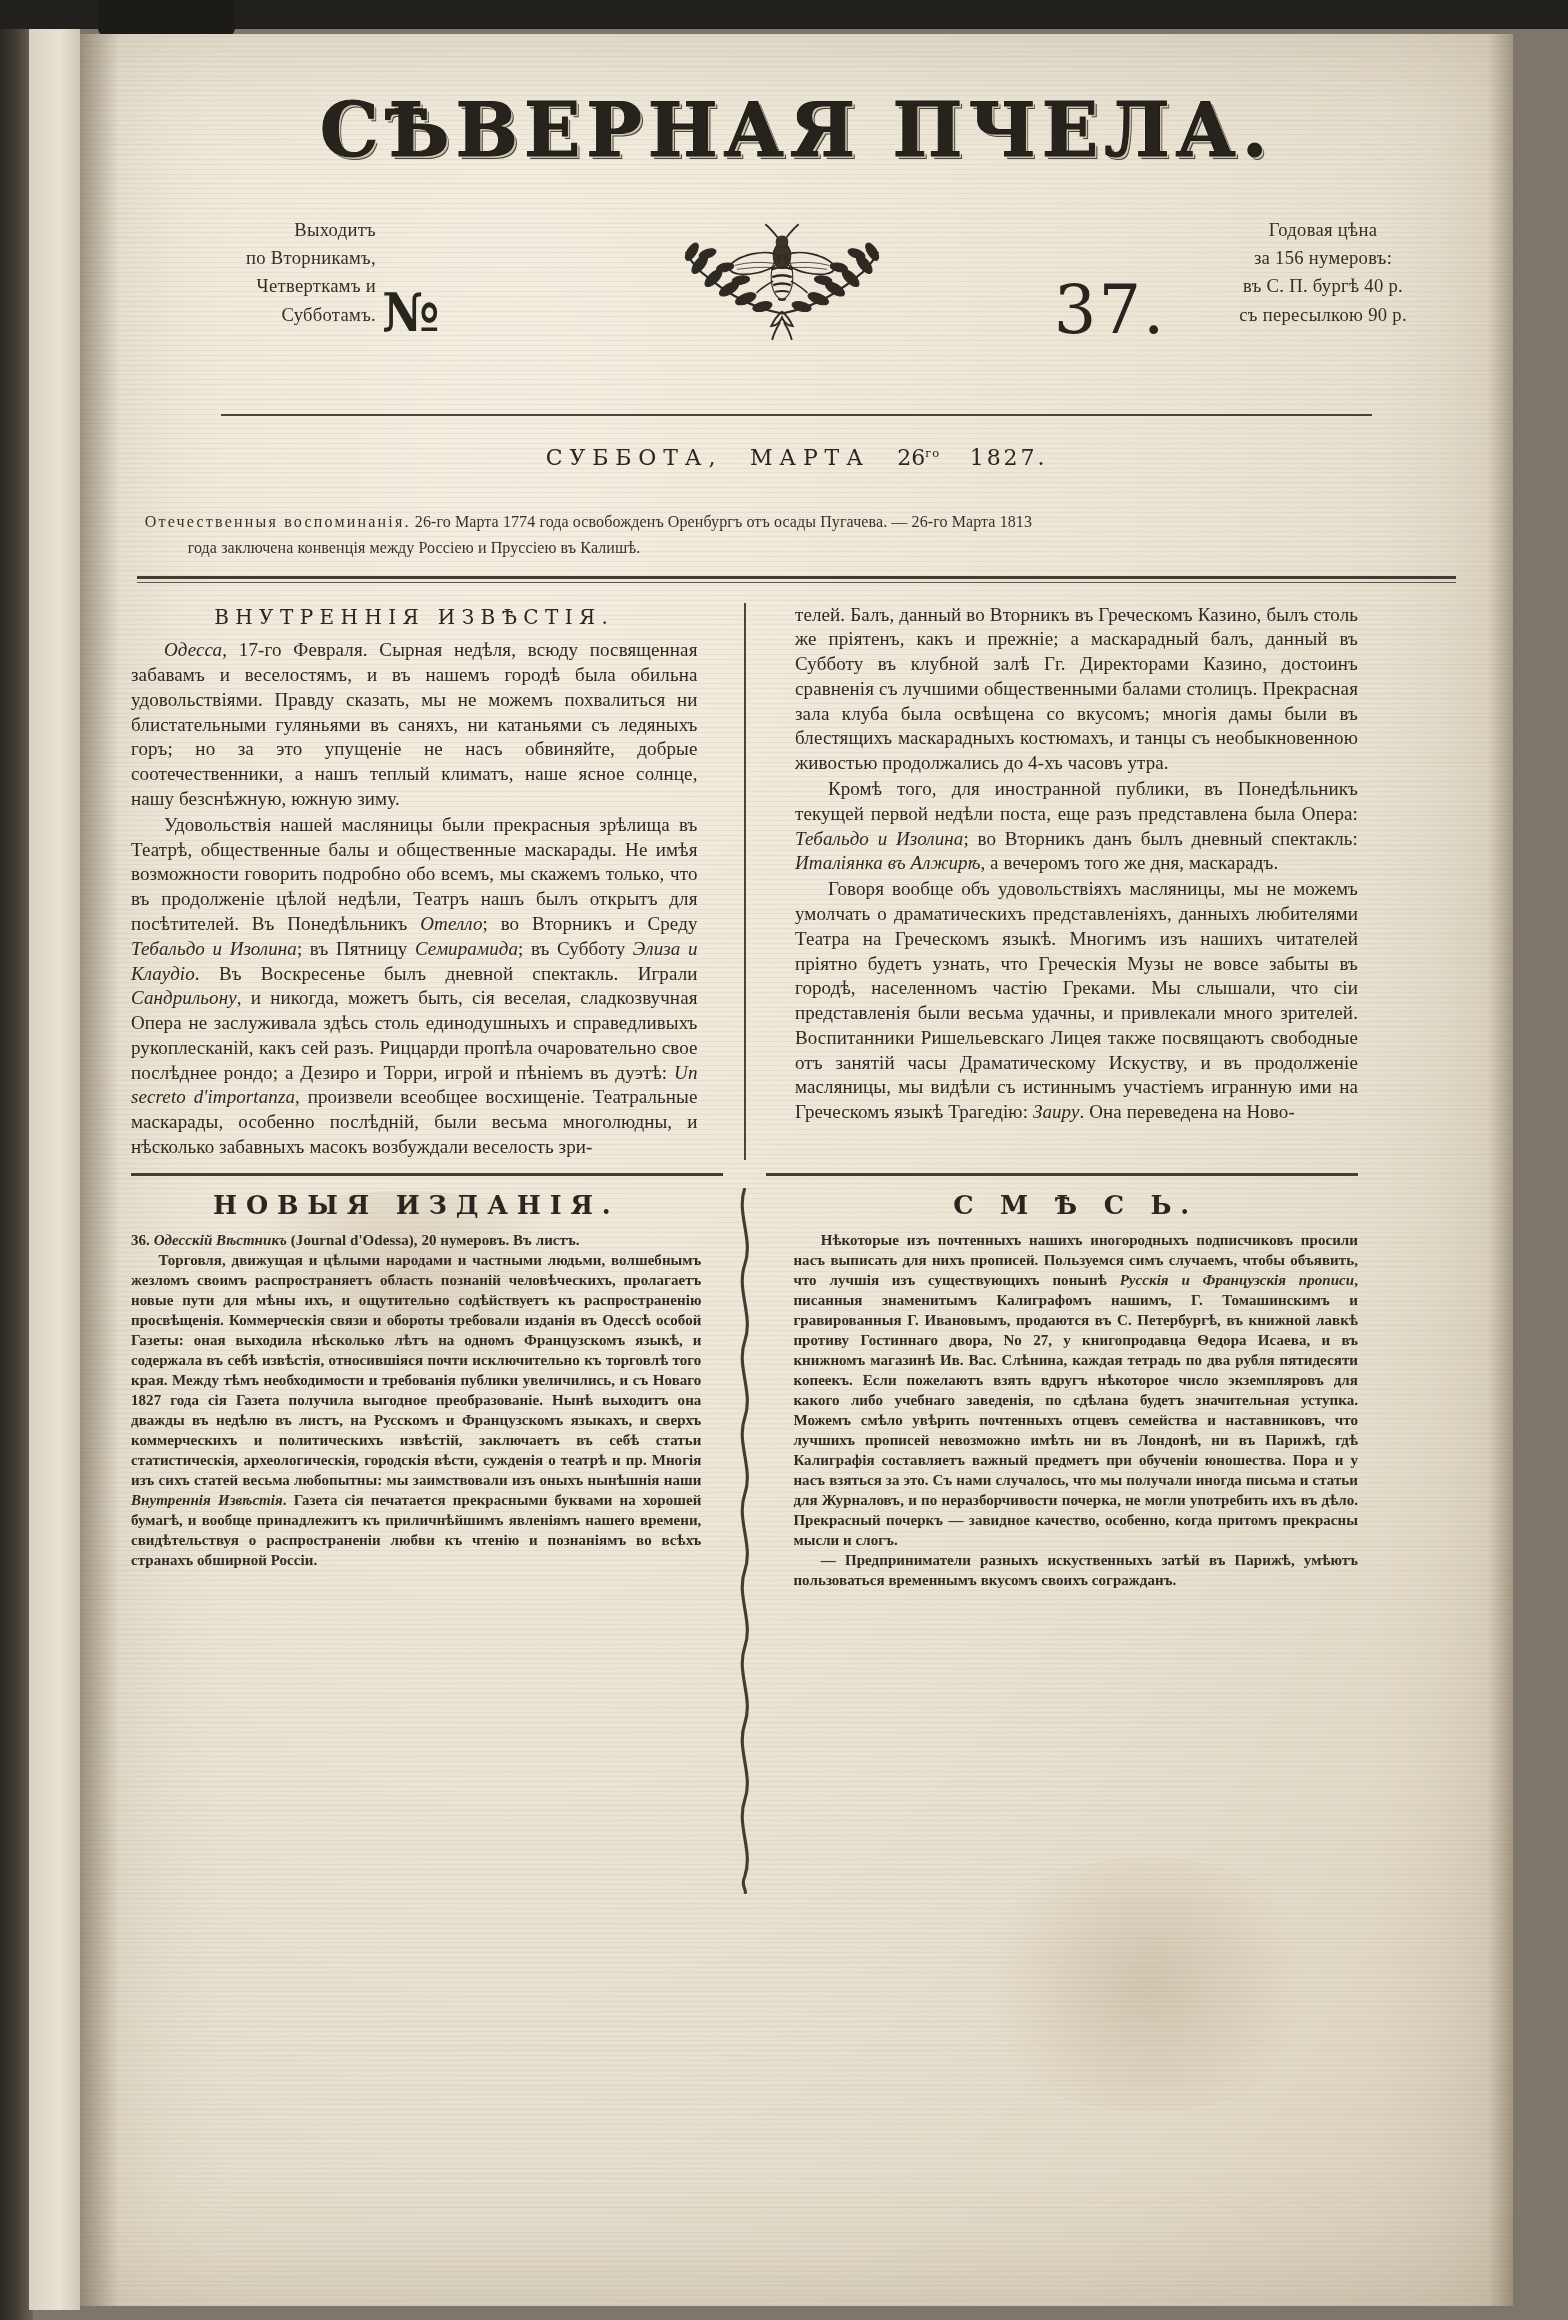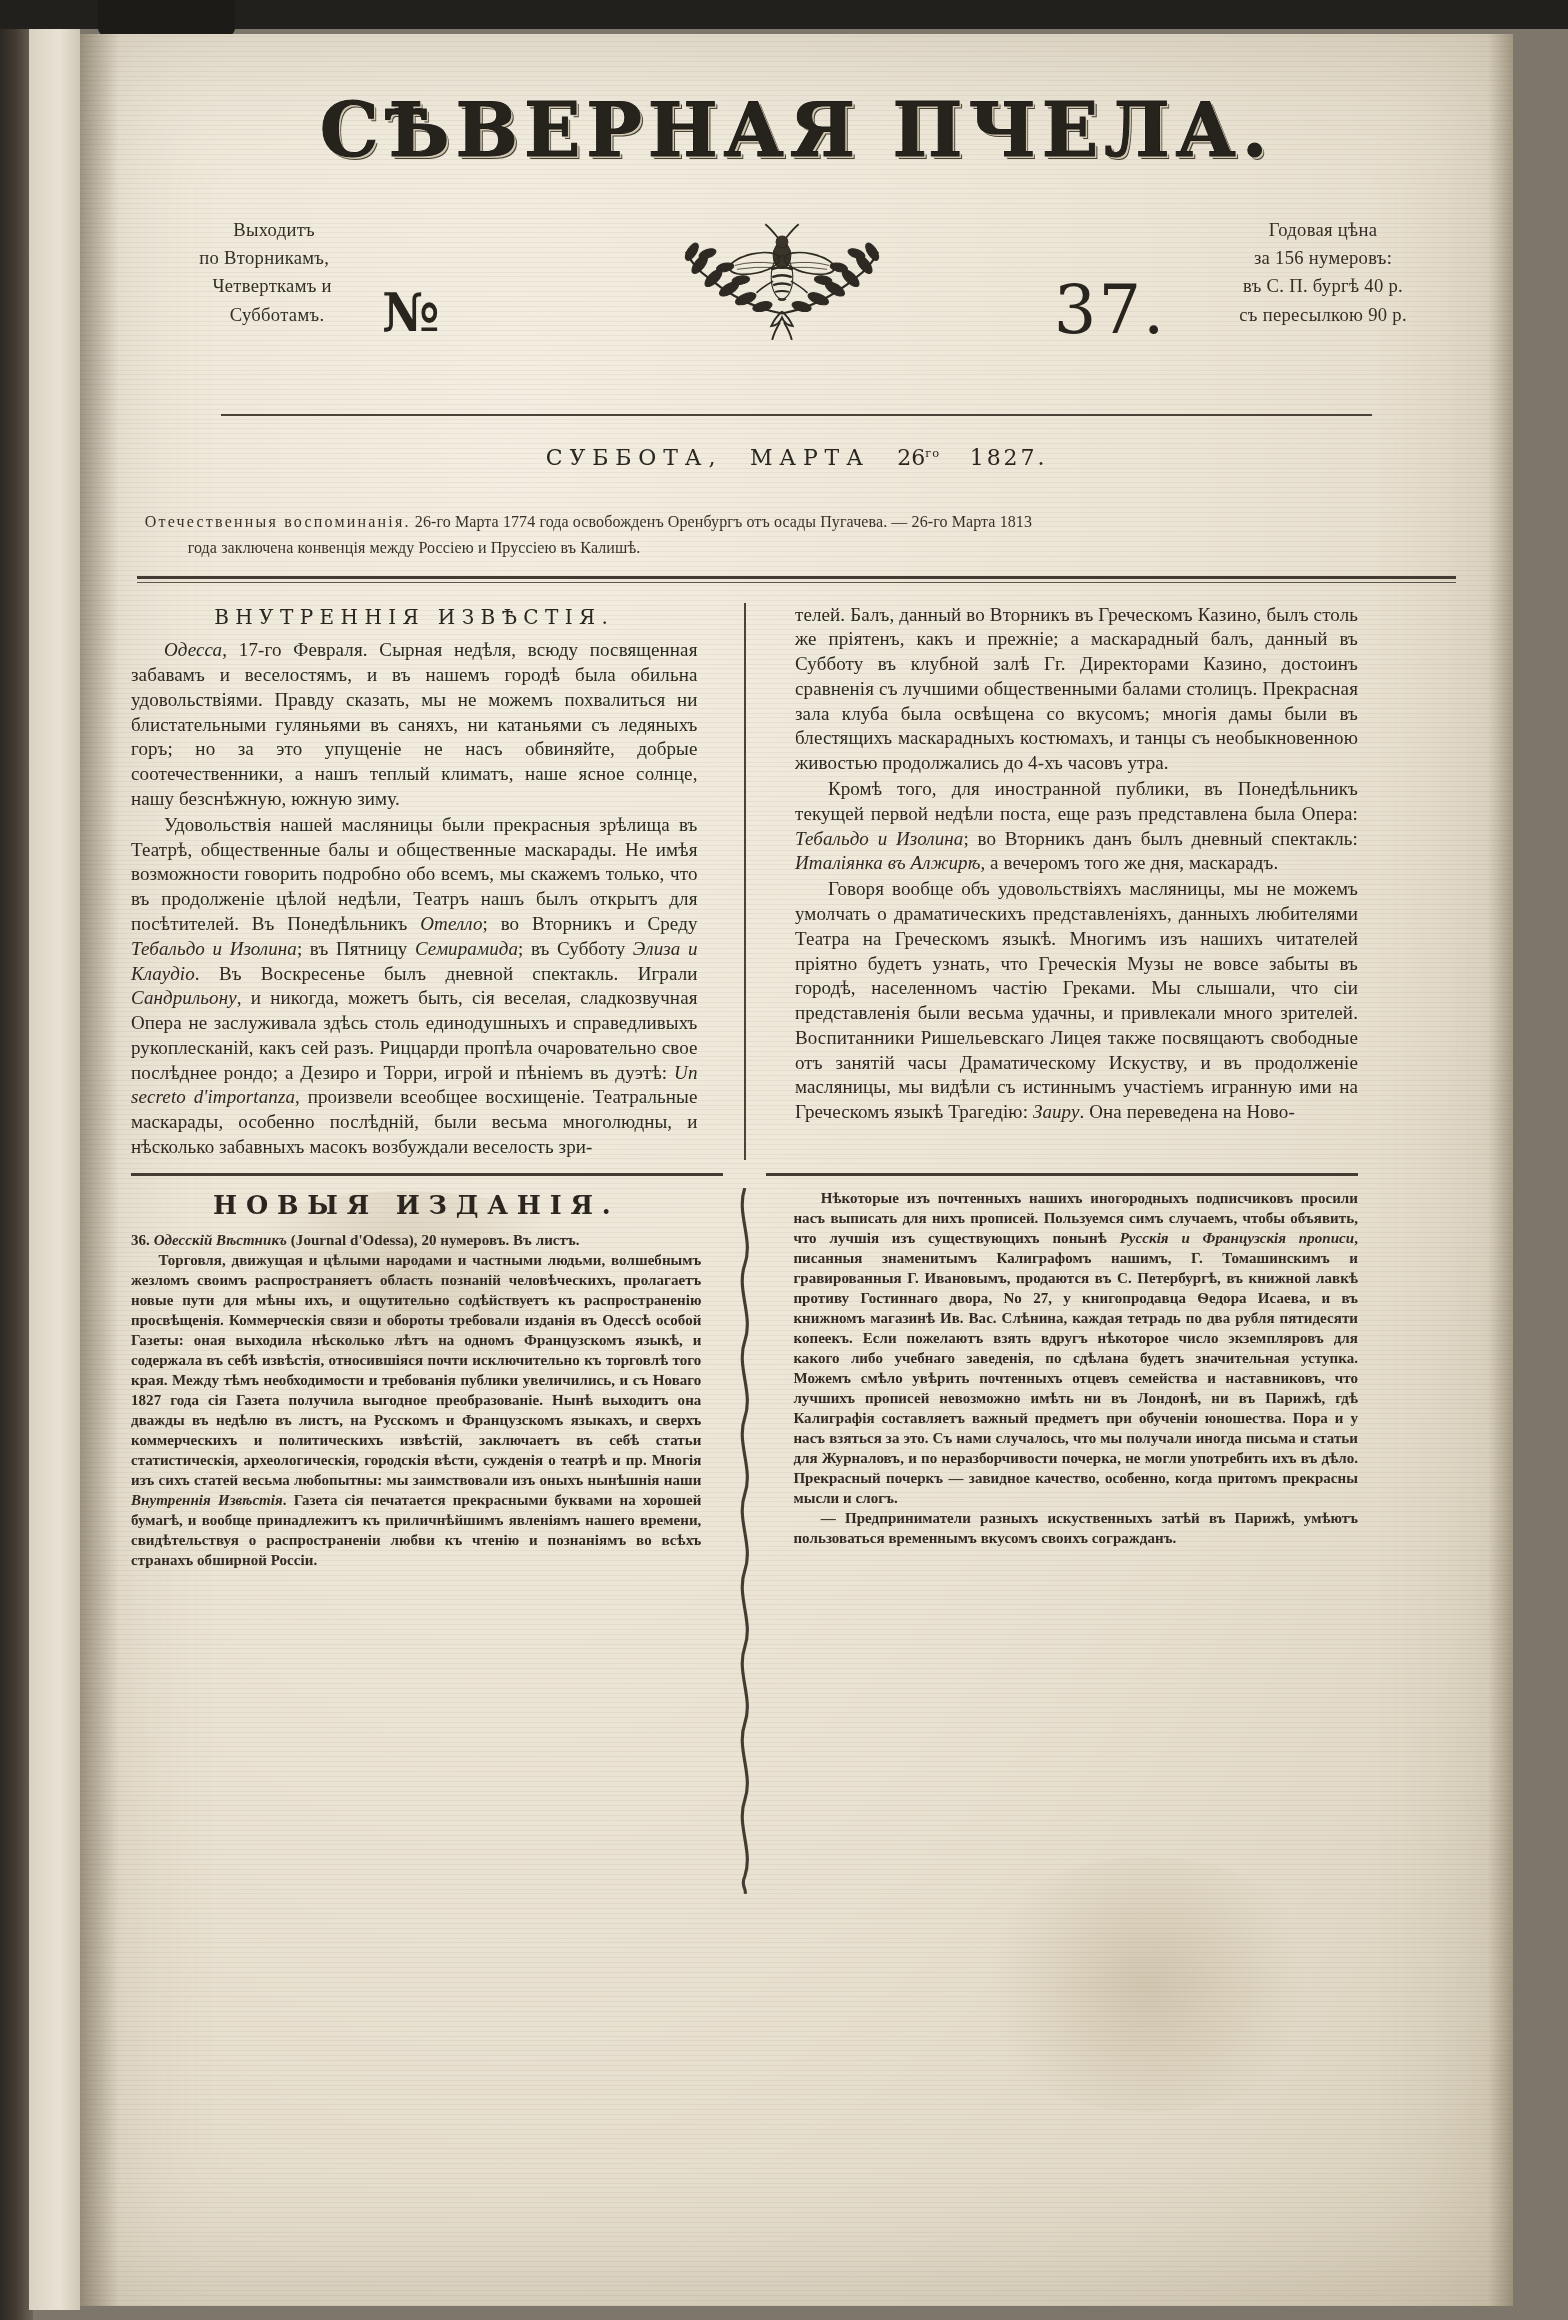--- a/index.html
+++ b/index.html
@@ -86,7 +86,7 @@
     font-size:18.6px; line-height:1.52; letter-spacing:0.3px;
     color:#332e26; width:245px; padding-top:37px;
   }
-  .side-note.left { text-align:center; padding-left:21.6px; }
+  .side-note.left { text-align:right; padding-left:21.6px; }
   .side-note.left div:nth-child(1){ padding-left:19.6px; }
   .side-note.left div:nth-child(3){ padding-left:15.7px; }
   .side-note.left div:nth-child(4){ padding-left:25.5px; }

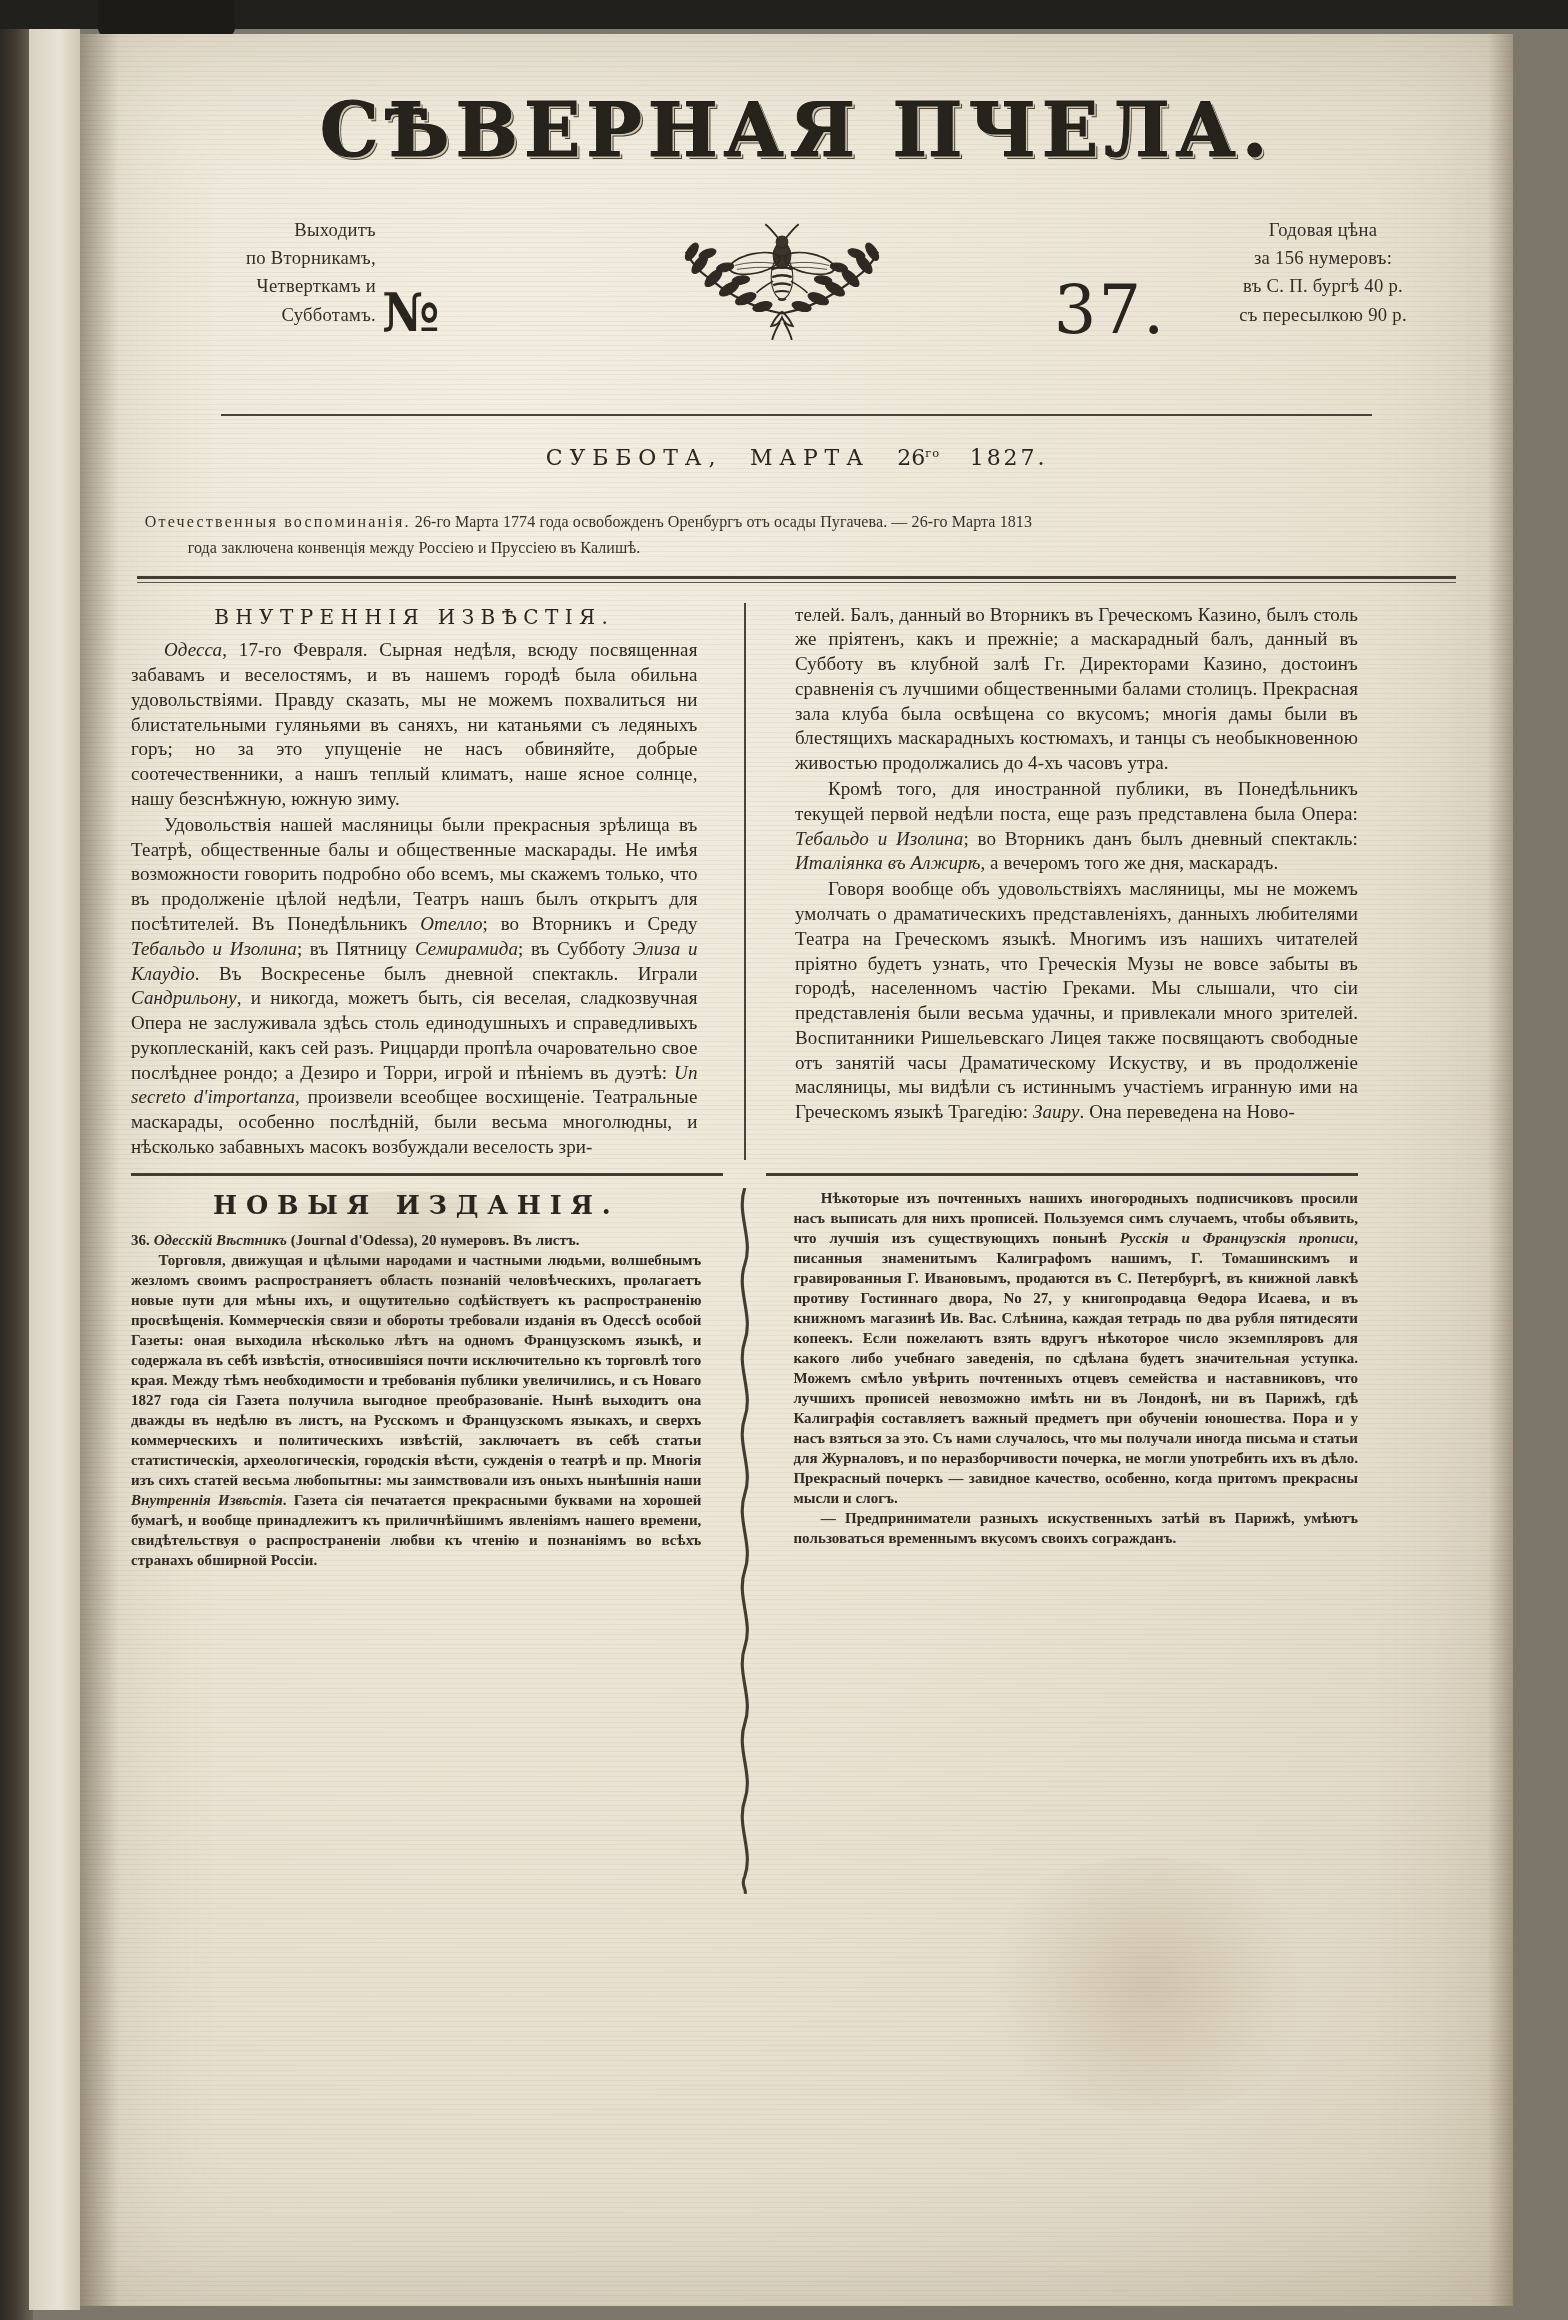--- a/index.html
+++ b/index.html
@@ -364,6 +364,7 @@
           </div>
 
           <div class="lower-col right">
+            <div class="sec-title small">С М Ѣ С Ь.</div>
 
             <p class="small">
               <span>Нѣкоторые изъ почтенныхъ нашихъ иногородныхъ подписчиковъ просили насъ выписать для нихъ прописей. Пользуемся симъ случаемъ, чтобы объявить, что лучшія изъ существующихъ понынѣ </span><span class="it">Русскія и Французскія прописи</span><span>, писанныя знаменитымъ Калиграфомъ нашимъ, Г. Томашинскимъ и гравированныя Г. Ивановымъ, продаются въ С. Петербургѣ, въ книжной лавкѣ противу Гостиннаго двора, No 27, у книгопродавца Ѳедора Исаева, и въ книжномъ магазинѣ Ив. Вас. Слѣнина, каждая тетрадь по два рубля пятидесяти копеекъ. Если пожелаютъ взять вдругъ нѣкоторое число экземпляровъ для какого либо учебнаго заведенія, по сдѣлана будетъ значительная уступка. Можемъ смѣло увѣрить почтенныхъ отцевъ семейства и наставниковъ, что лучшихъ прописей невозможно имѣть ни въ Лондонѣ, ни въ Парижѣ, гдѣ Калиграфія составляетъ важный предметъ при обученіи юношества. Пора и у насъ взяться за это. Съ нами случалось, что мы получали иногда письма и статьи для Журналовъ, и по неразборчивости почерка, не могли употребить ихъ въ дѣло. Прекрасный почеркъ — завидное качество, особенно, когда притомъ прекрасны мысли и слогъ.</span>

